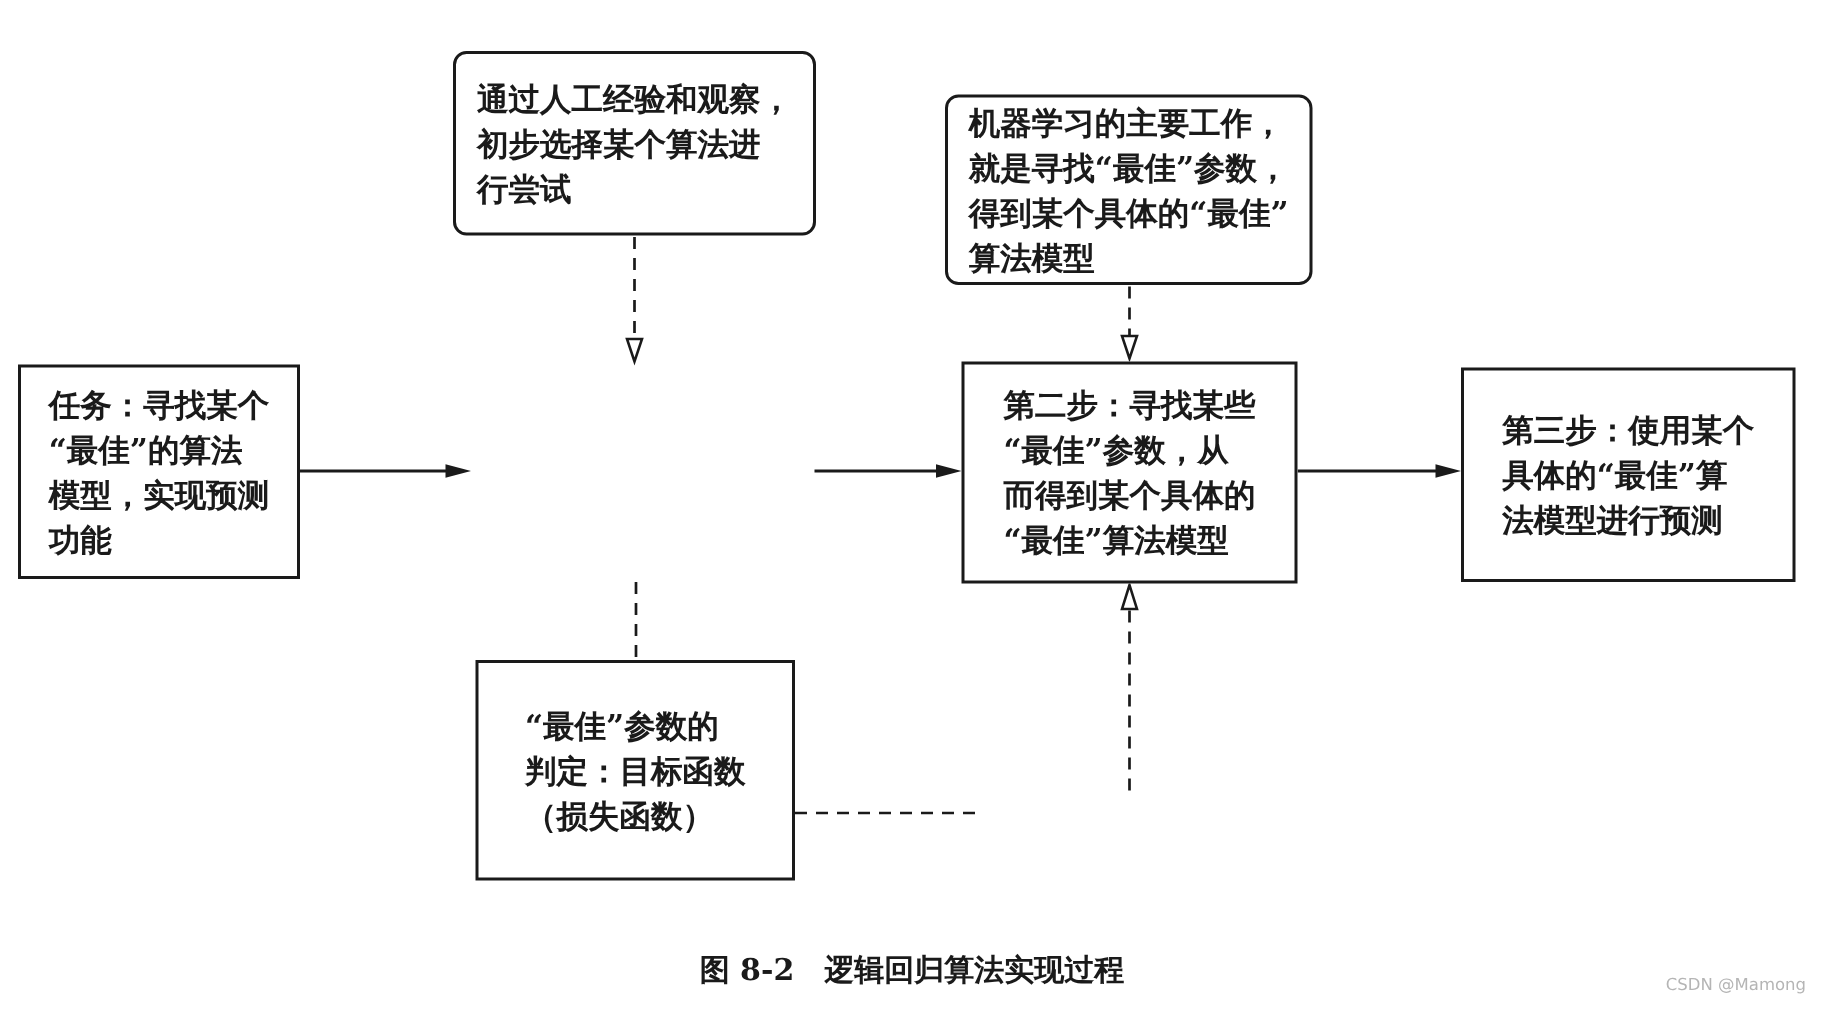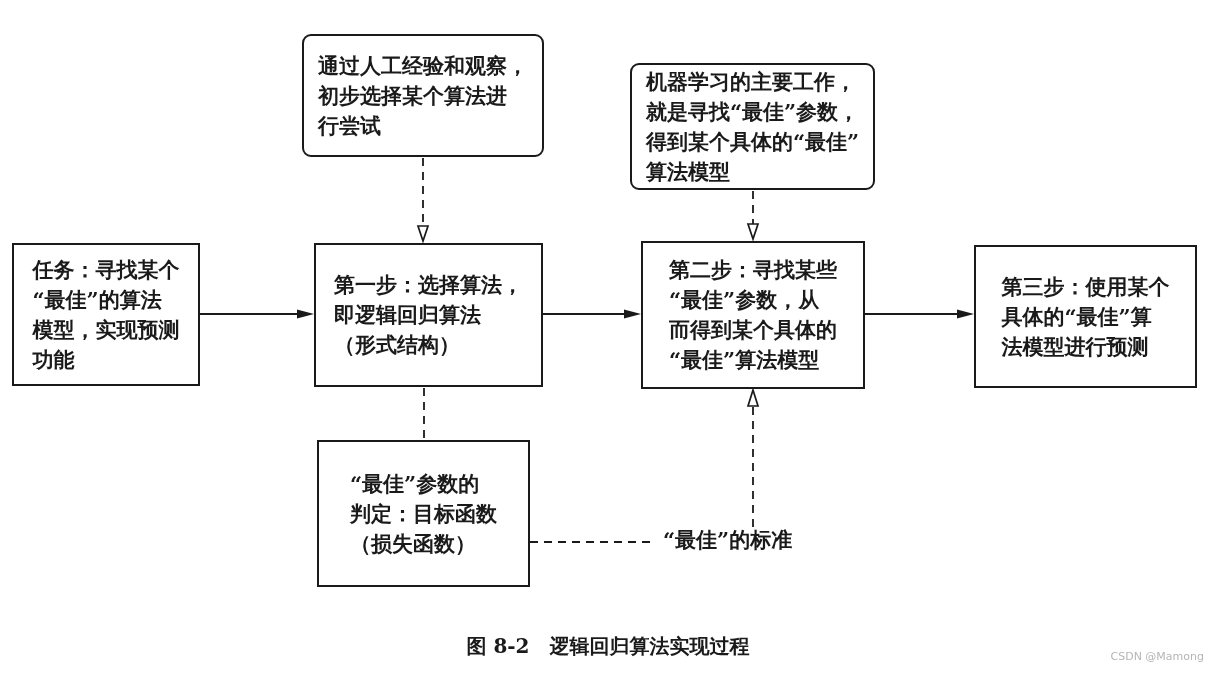--- a/index.html
+++ b/index.html
@@ -109,11 +109,6 @@
 算法模型</span>
   </div>
 
-  <div class="node n-step1">
-    <span class="txt">第一步：选择算法，
-即逻辑回归算法
-（形式结构）</span>
-  </div>
 
   <div class="node n-step2">
     <span class="txt">第二步：寻找某些

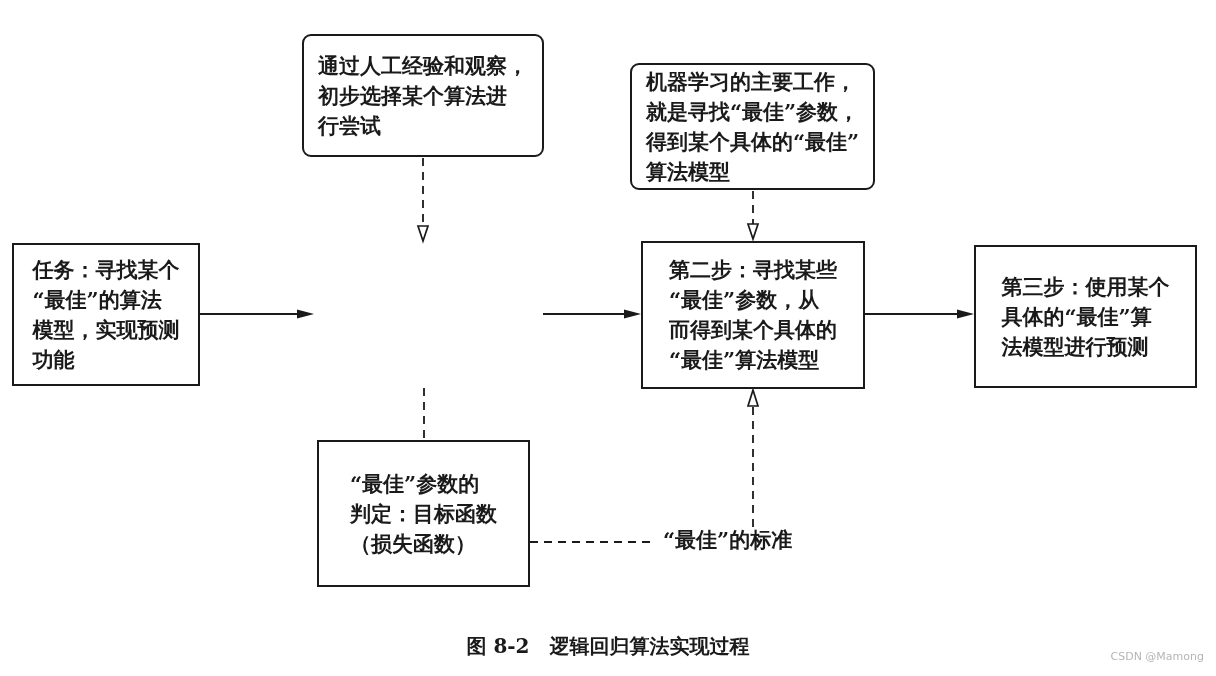--- a/index.html
+++ b/index.html
@@ -129,7 +129,6 @@
 （损失函数）</span>
   </div>
 
-  <div class="standard-label">“最佳”的标准</div>
 
   <div class="caption">图 8-2　逻辑回归算法实现过程</div>
 

